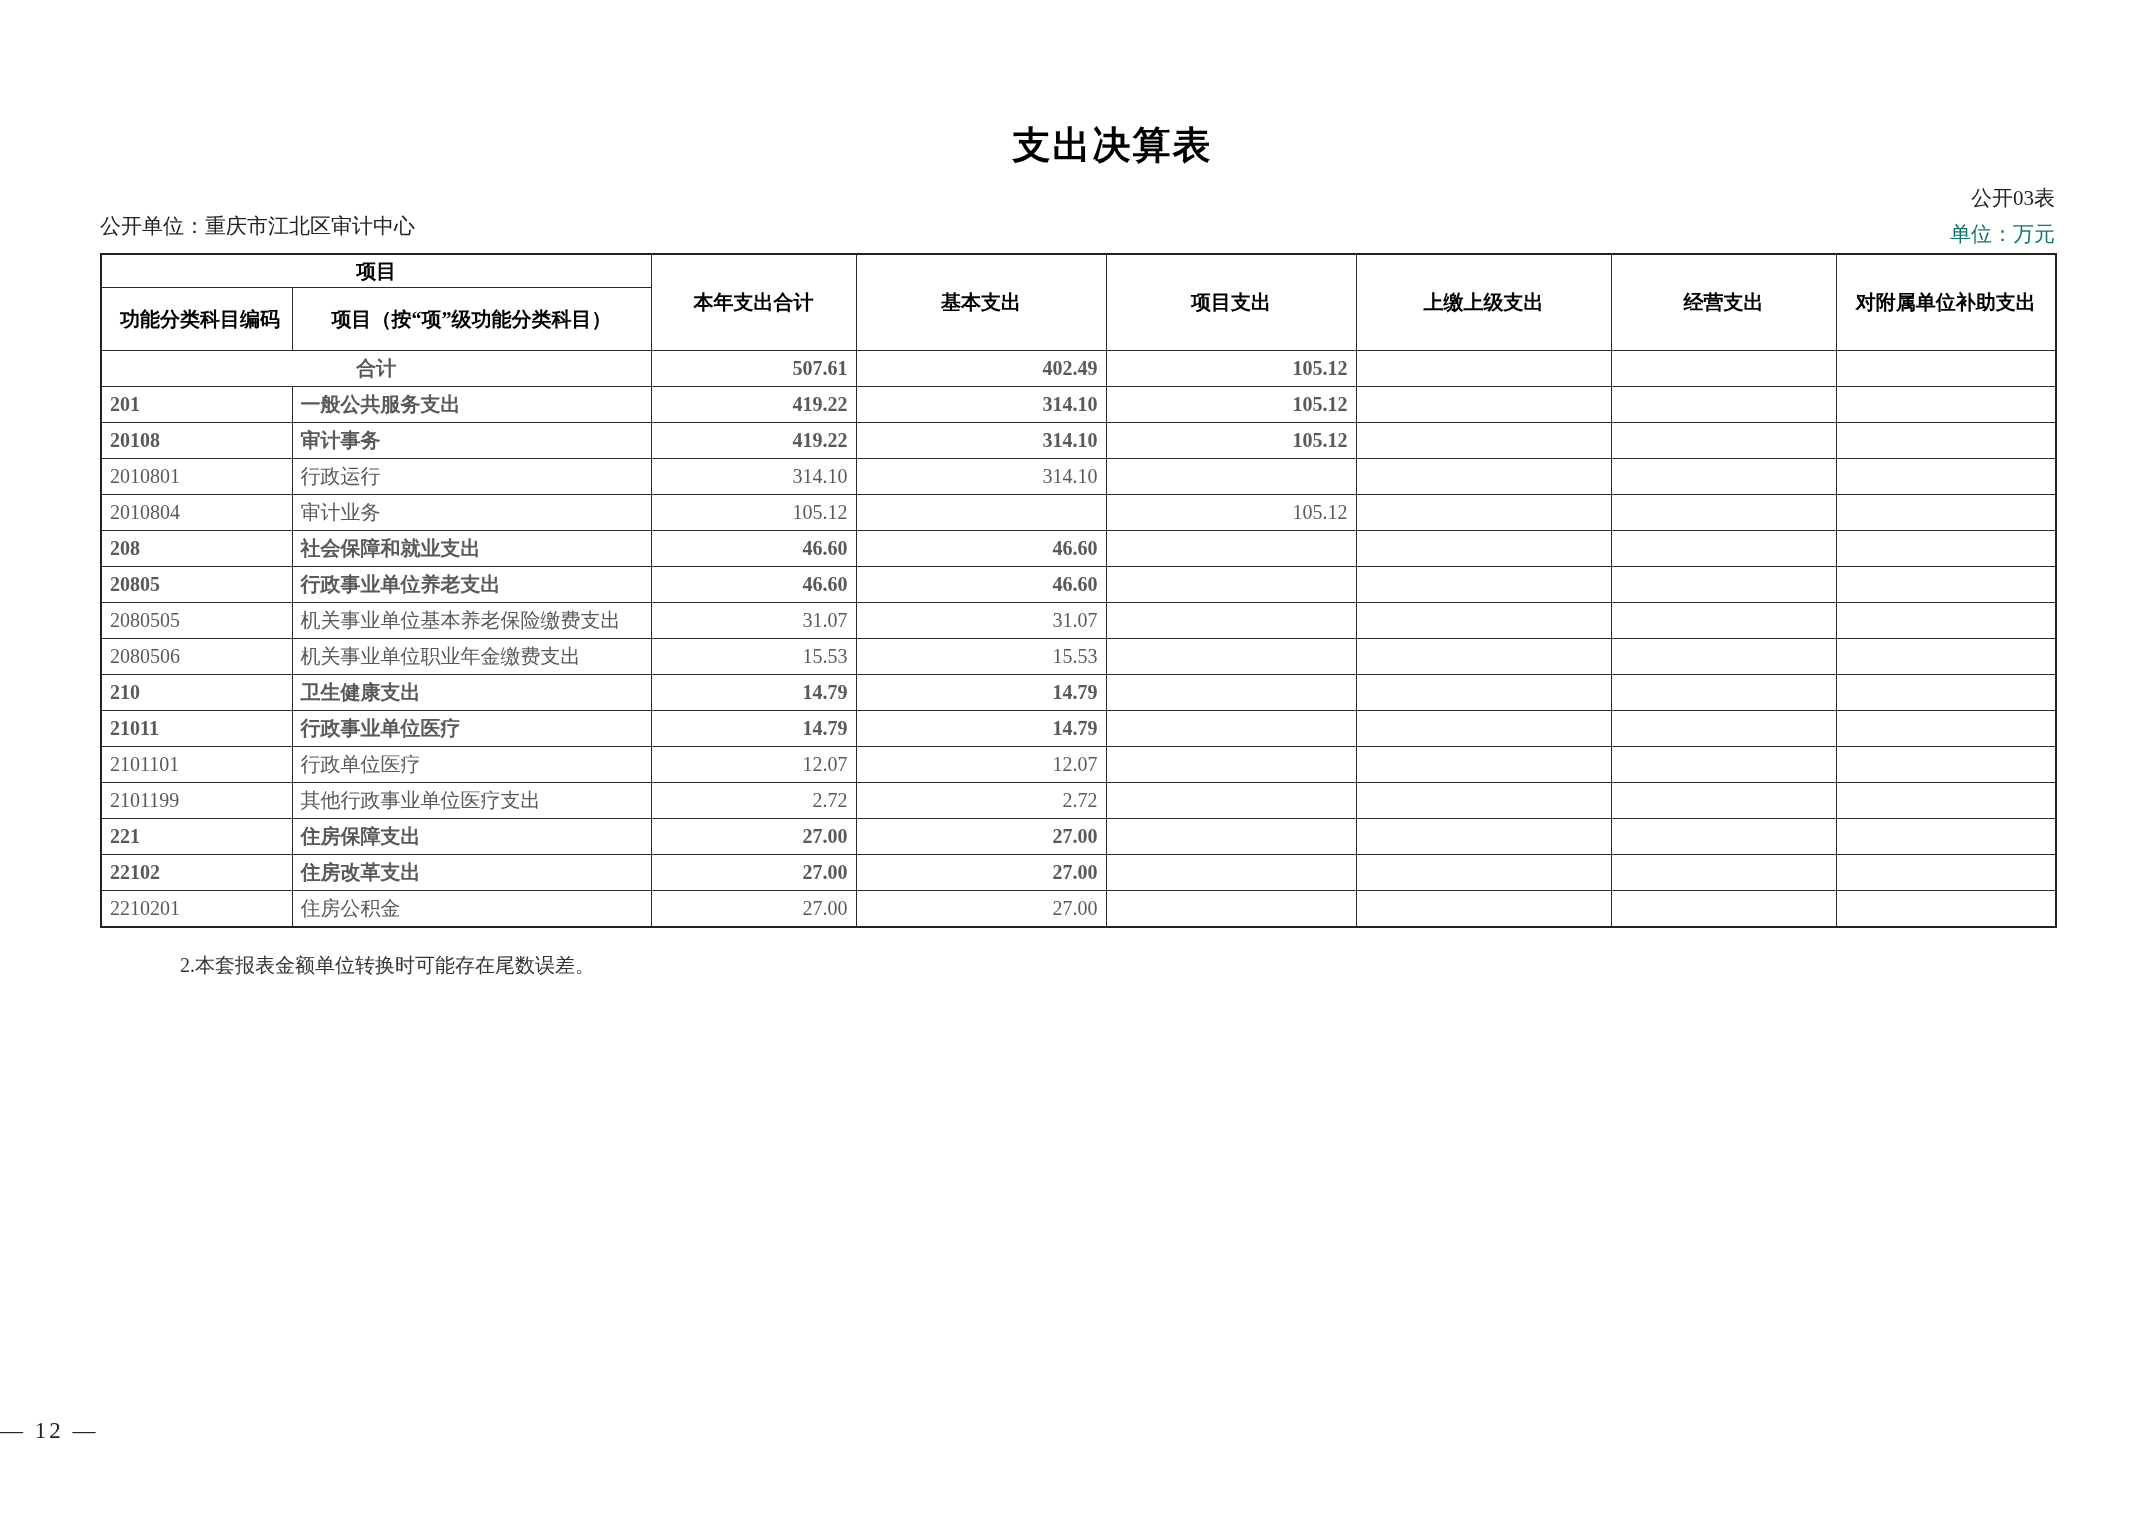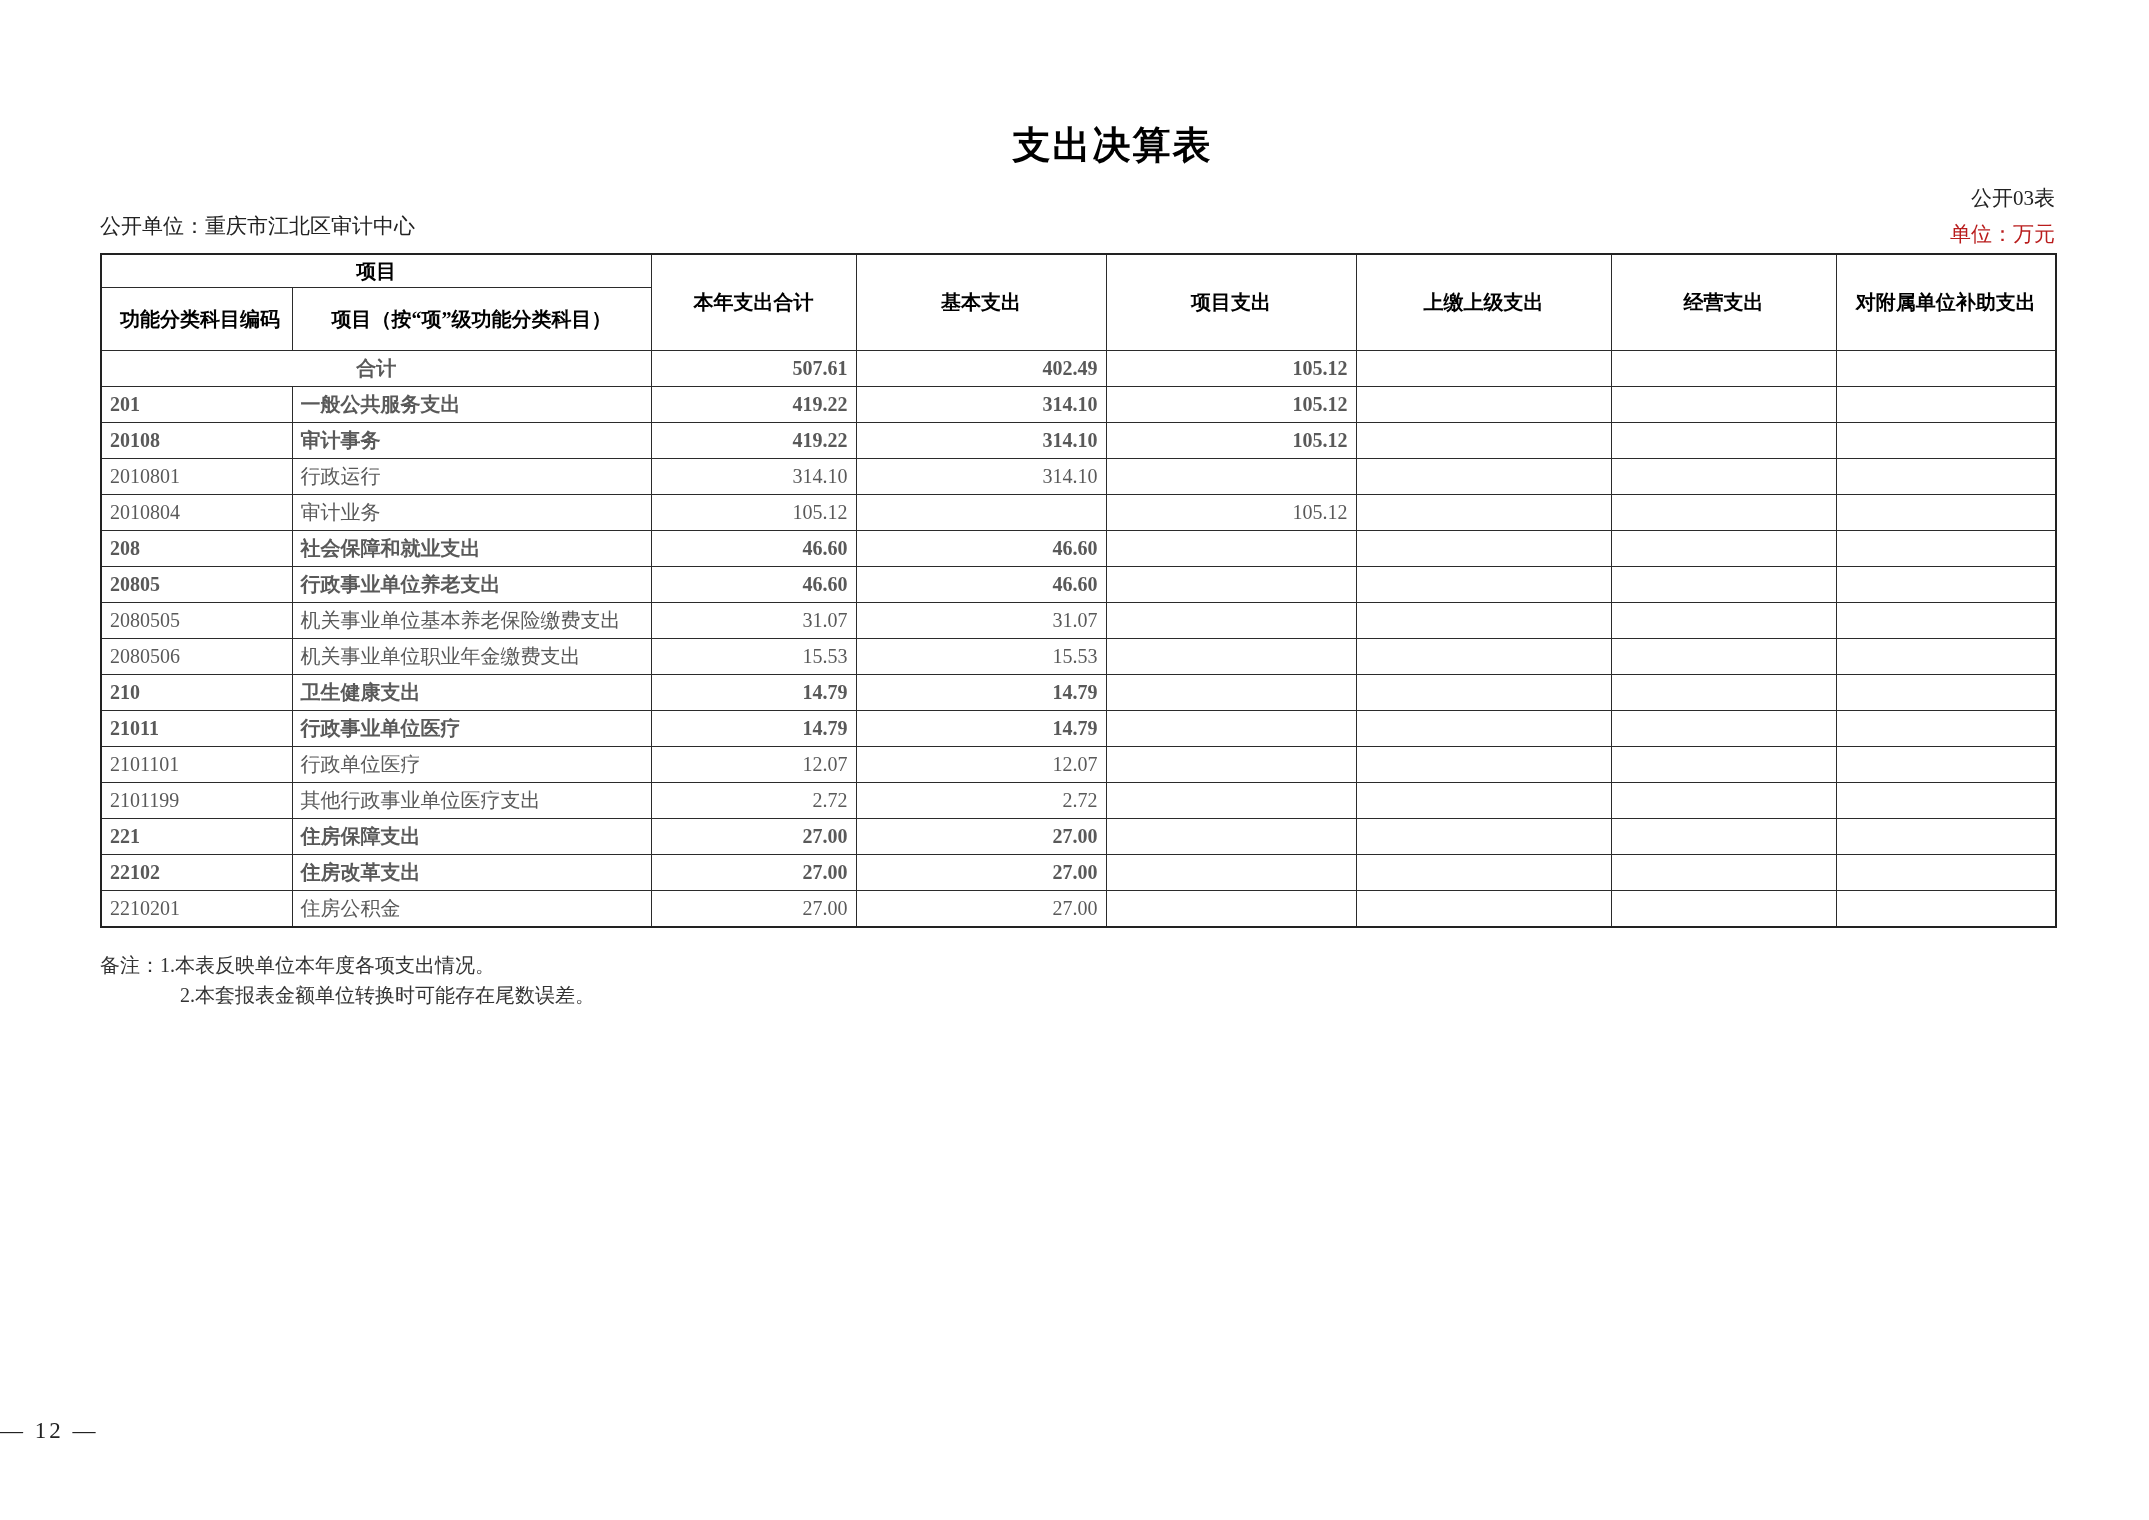--- a/index.html
+++ b/index.html
@@ -19,7 +19,7 @@
     position:absolute; top:212px; left:100px; font-size:21px; color:#222;
   }
   .meta-unit {
-    position:absolute; top:220px; right:94px; font-size:21px; color:#b91c1c;
+    position:absolute; top:220px; right:94px; font-size:21px; color:#0f766e;
   }
   table.fin {
     position:absolute; top:253px; left:100px; width:1955px;

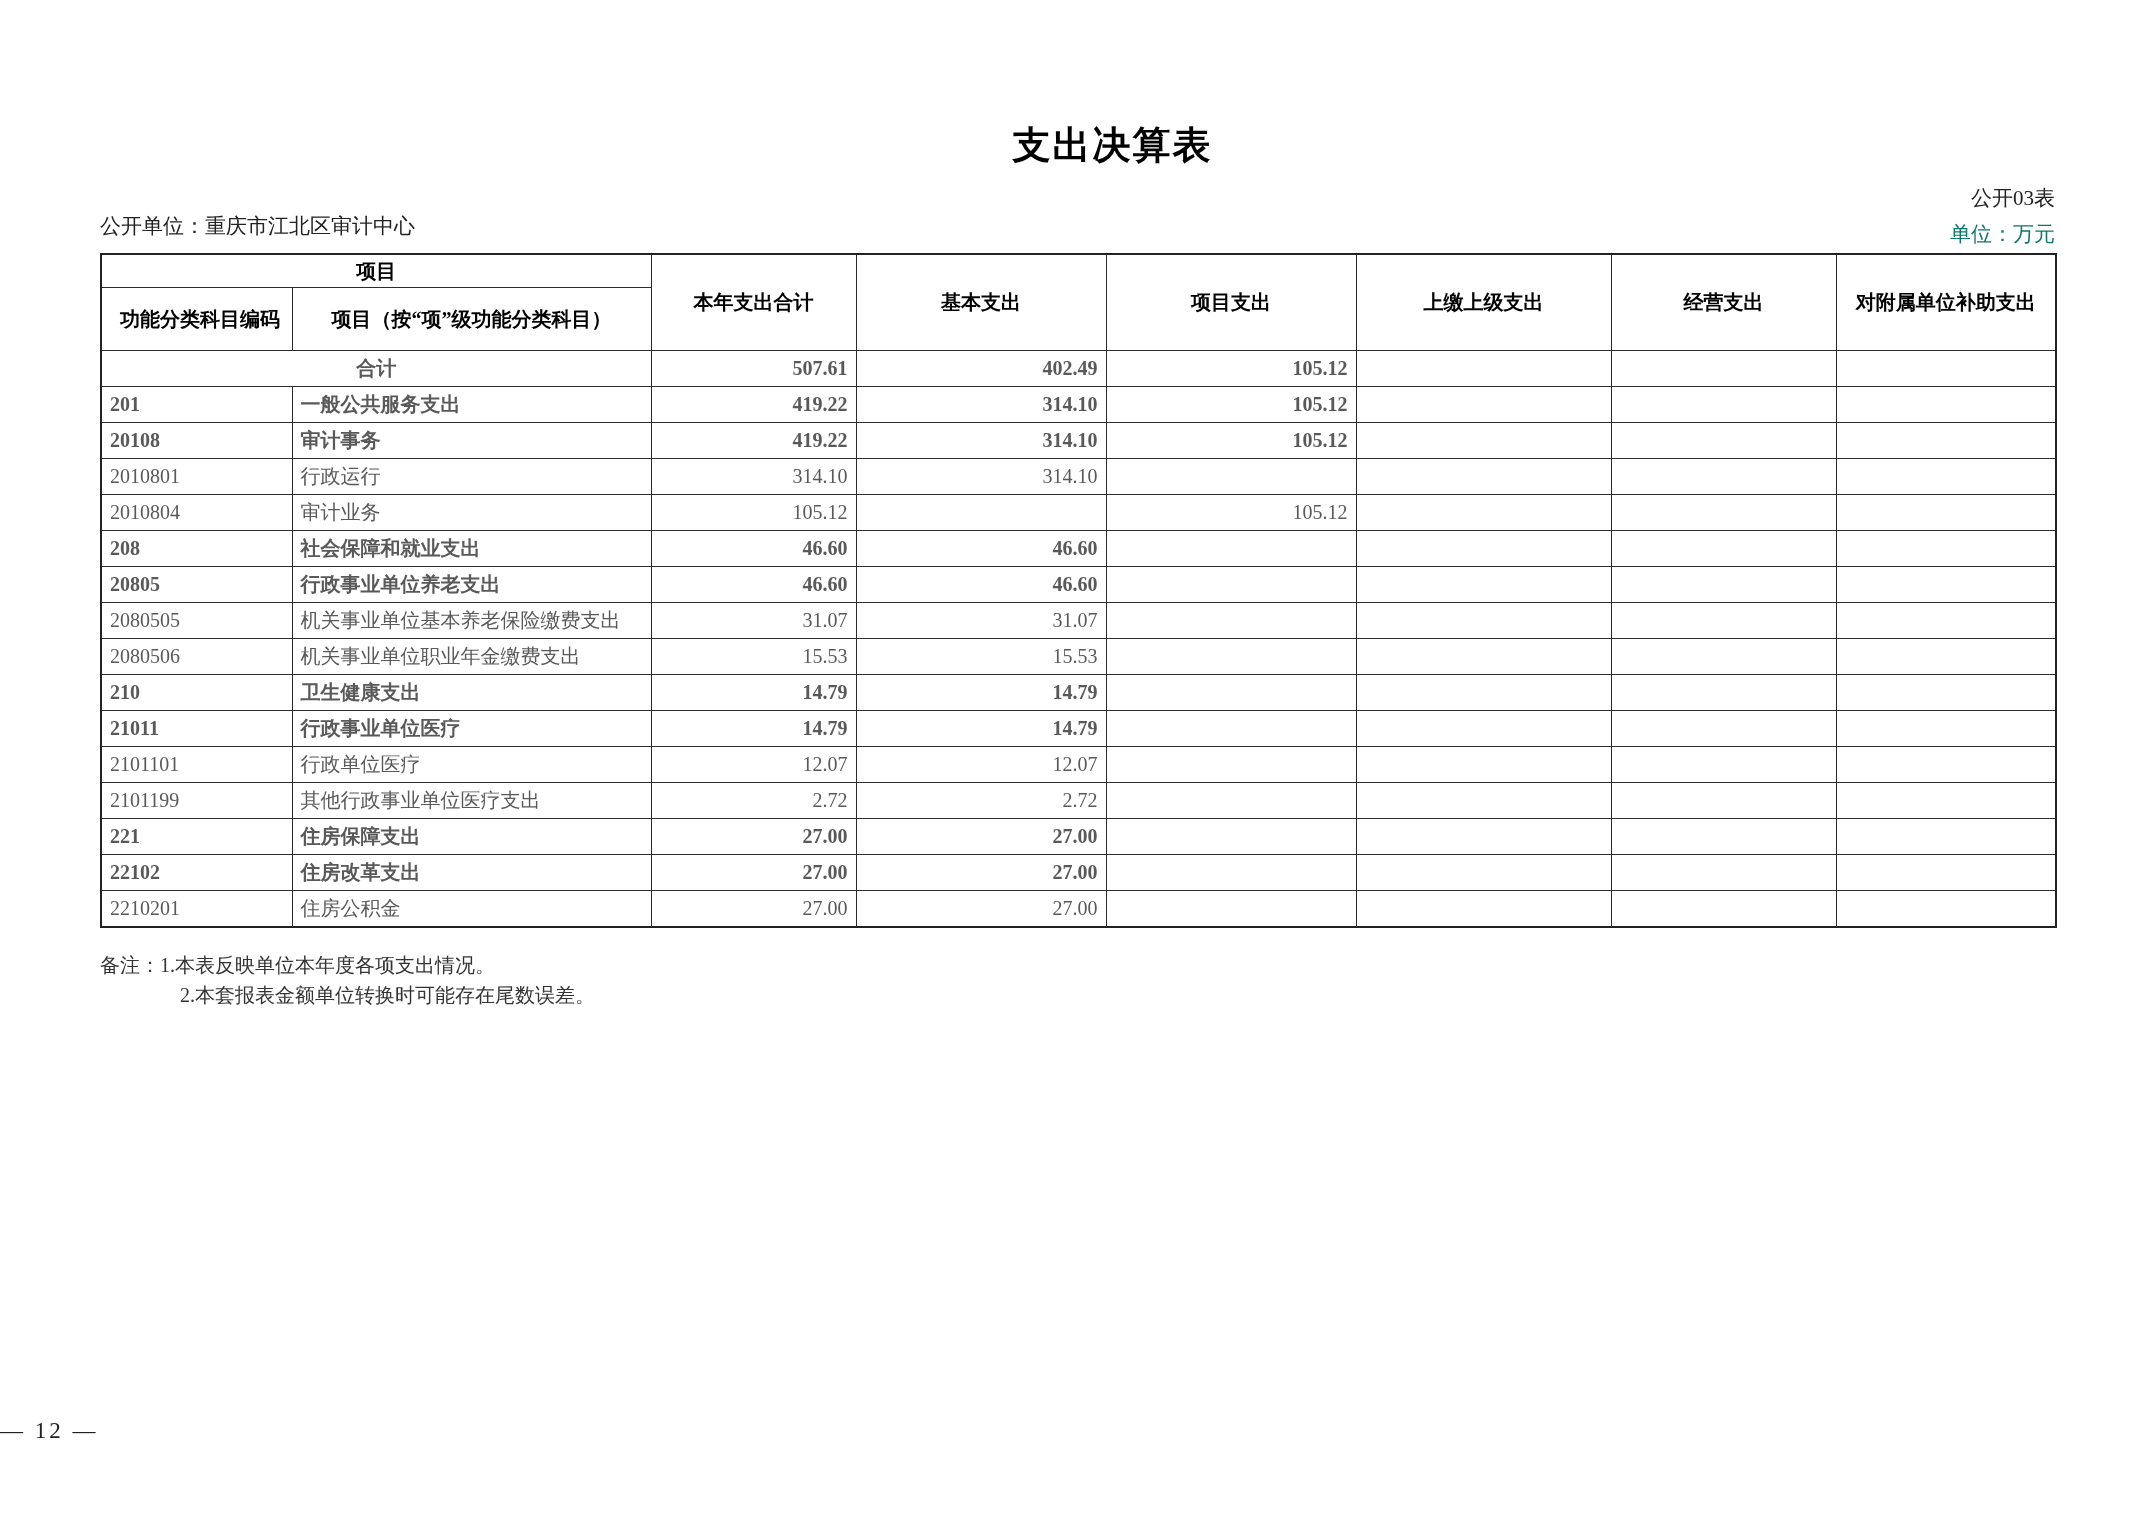--- a/index.html
+++ b/index.html
@@ -251,7 +251,6 @@
 </table>
 
 <div class="notes">
-  <div><span>备注：</span><span>1.本表反映单位本年度各项支出情况。</span></div>
   <div class="note-line2"><span>2.本套报表金额单位转换时可能存在尾数误差。</span></div>
 </div>
 

